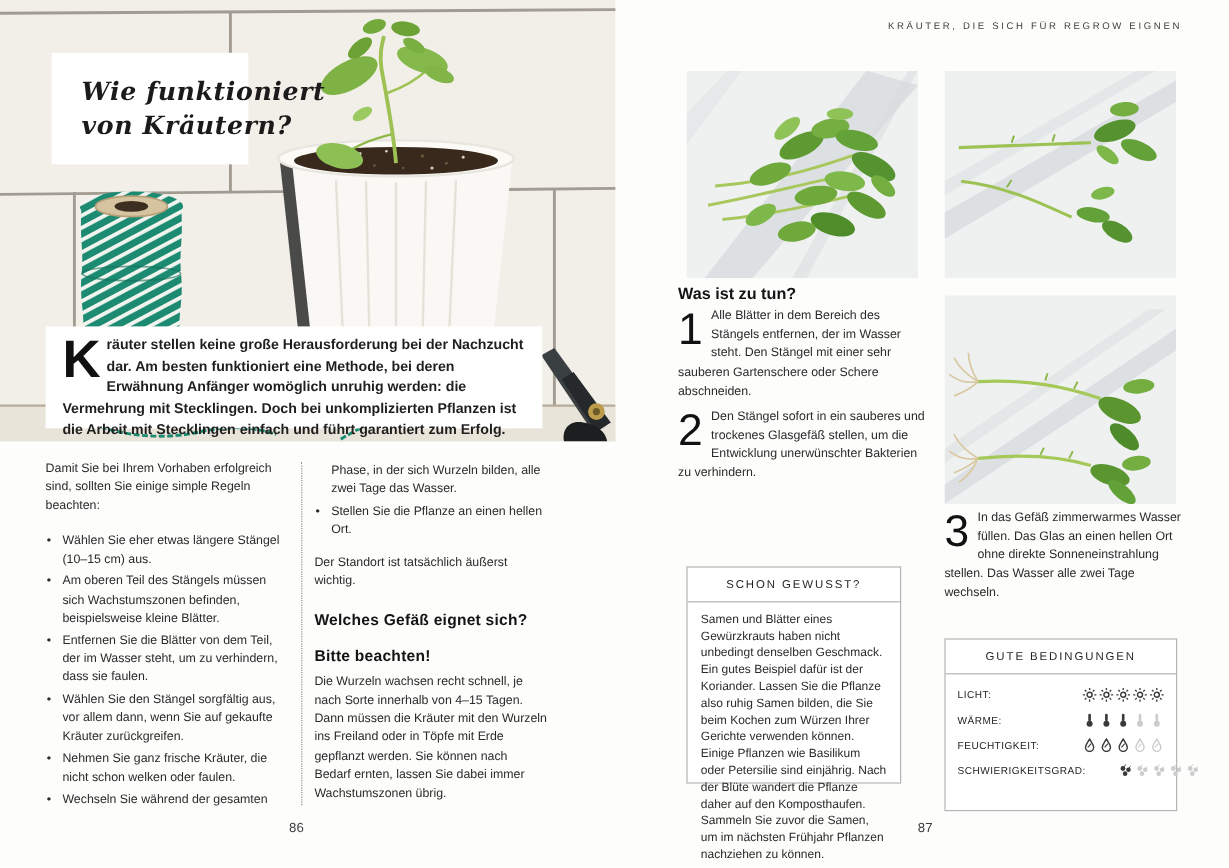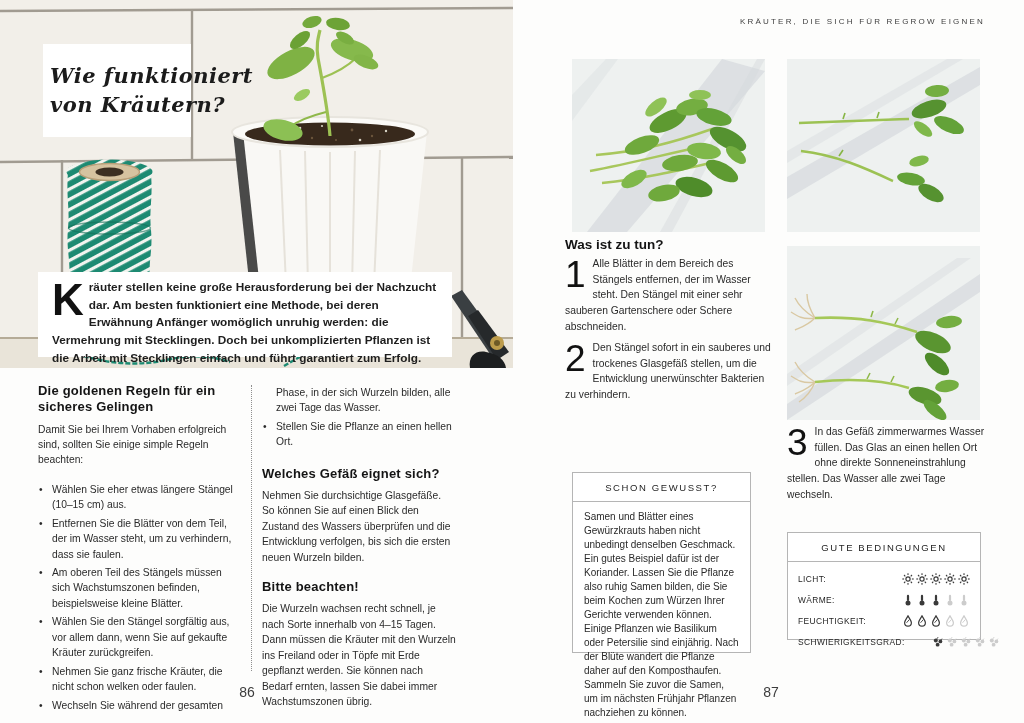--- a/index.html
+++ b/index.html
@@ -11,8 +11,8 @@
   .photo-main{position:absolute;left:0;top:0;width:513px;height:368px;overflow:hidden;}
   .photo-main svg{display:block;}
   .title-card{
-    position:absolute;left:43px;top:44px;width:148px;height:93px;background:#ffffff;
-    display:flex;flex-direction:column;justify-content:center;padding:4px 7px;box-sizing:border-box;
+    position:absolute;left:43px;top:44px;width:164px;height:93px;background:#ffffff;
+    display:flex;flex-direction:column;justify-content:center;padding:4px 25px;box-sizing:border-box;
   }
   .title-line{
     font-family:"DejaVu Serif",serif;font-style:italic;font-weight:700;

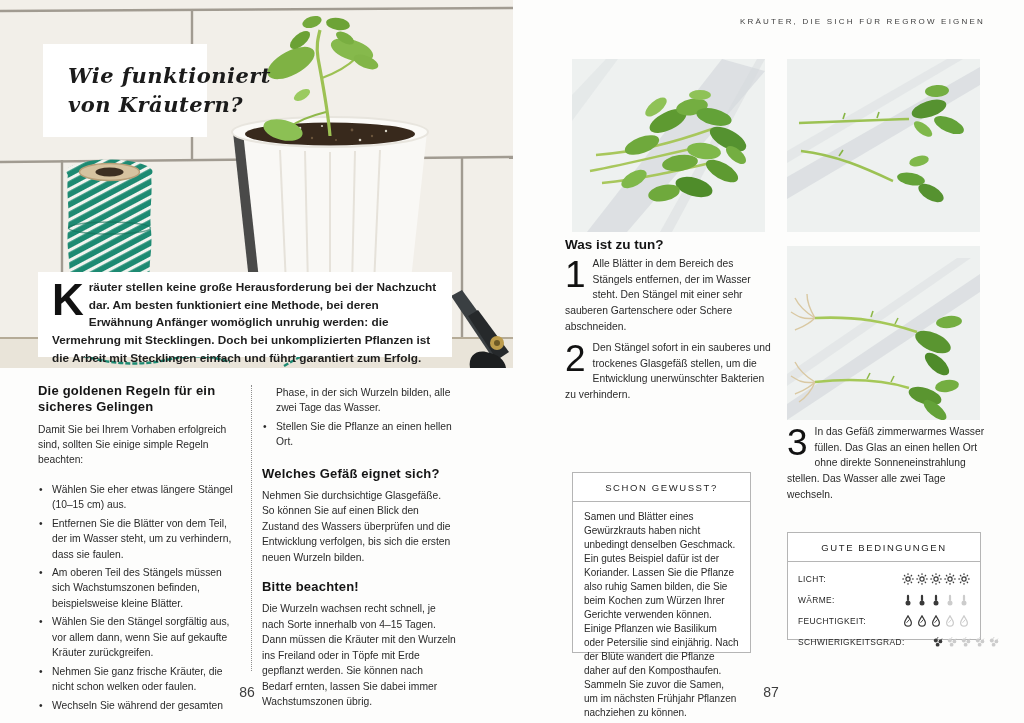--- a/index.html
+++ b/index.html
@@ -180,7 +180,6 @@
 
   <div class="columns-left">
     <div class="col1">
-      <h3 class="sec">Die goldenen Regeln für ein sicheres Gelingen</h3>
       <p class="body">Damit Sie bei Ihrem Vorhaben erfolgreich sind, sollten Sie einige simple Regeln beachten:</p>
       <ul class="rules">
         <li>Wählen Sie eher etwas längere Stängel (10–15 cm) aus.</li>

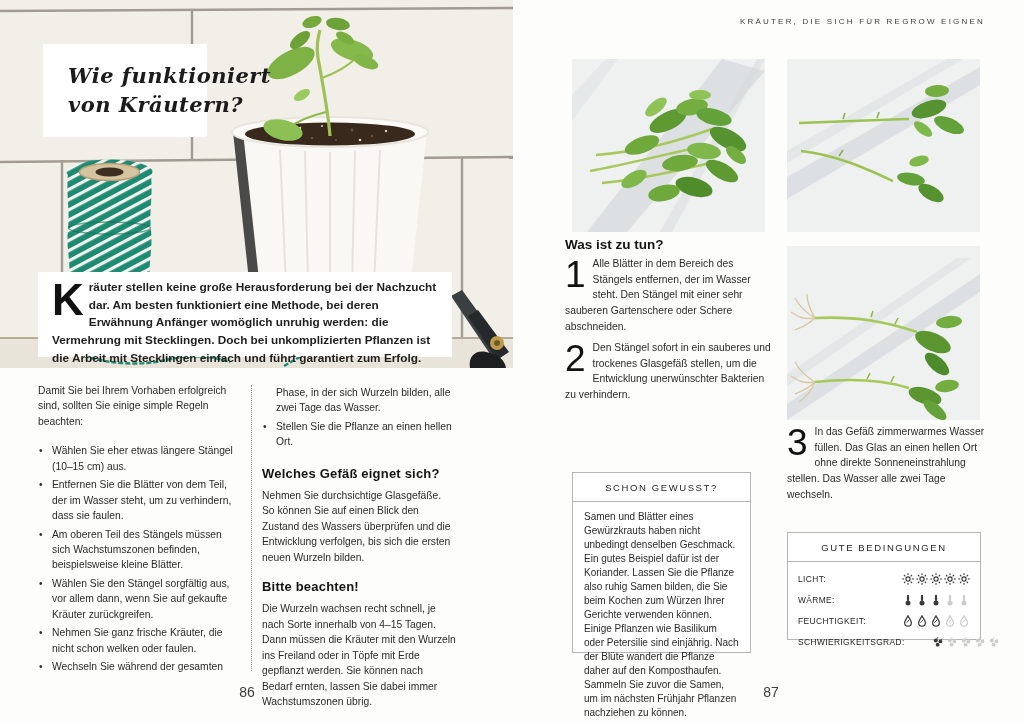--- a/index.html
+++ b/index.html
@@ -196,6 +196,7 @@
       <ul class="rules" style="margin-top:0;">
         <li>Stellen Sie die Pflanze an einen hellen Ort.</li>
       </ul>
+      <p class="body" style="margin-top:12px;">Der Standort ist tatsächlich äußerst wichtig.</p>
       <h3 class="sec" style="margin-top:16px;">Welches Gefäß eignet sich?</h3>
       <p class="body">Nehmen Sie durchsichtige Glasgefäße. So können Sie auf einen Blick den Zustand des Wassers überprüfen und die Entwicklung verfolgen, bis sich die ersten neuen Wurzeln bilden.</p>
       <h3 class="sec" style="margin-top:14px;">Bitte beachten!</h3>

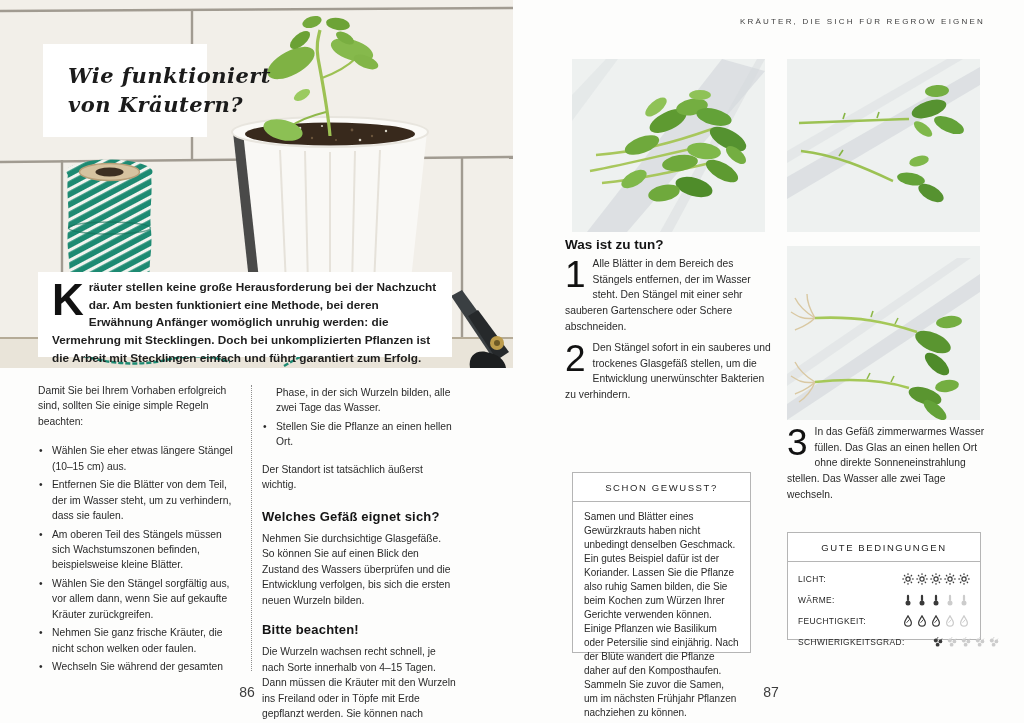--- a/index.html
+++ b/index.html
@@ -183,8 +183,8 @@
       <p class="body">Damit Sie bei Ihrem Vorhaben erfolgreich sind, sollten Sie einige simple Regeln beachten:</p>
       <ul class="rules">
         <li>Wählen Sie eher etwas längere Stängel (10–15 cm) aus.</li>
+        <li>Am oberen Teil des Stängels müssen sich Wachstumszonen befinden, beispielsweise kleine Blätter.</li>
         <li>Entfernen Sie die Blätter von dem Teil, der im Wasser steht, um zu verhindern, dass sie faulen.</li>
-        <li>Am oberen Teil des Stängels müssen sich Wachstumszonen befinden, beispielsweise kleine Blätter.</li>
         <li>Wählen Sie den Stängel sorgfältig aus, vor allem dann, wenn Sie auf gekaufte Kräuter zurückgreifen.</li>
         <li>Nehmen Sie ganz frische Kräuter, die nicht schon welken oder faulen.</li>
         <li>Wechseln Sie während der gesamten</li>

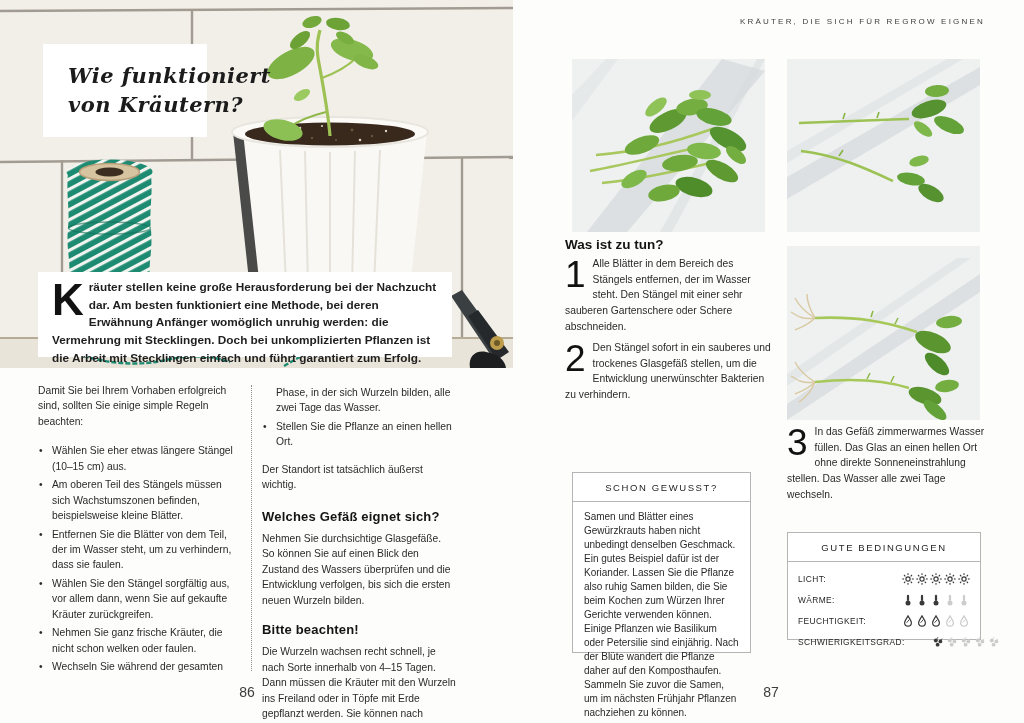--- a/index.html
+++ b/index.html
@@ -198,7 +198,6 @@
       </ul>
       <p class="body" style="margin-top:12px;">Der Standort ist tatsächlich äußerst wichtig.</p>
       <h3 class="sec" style="margin-top:16px;">Welches Gefäß eignet sich?</h3>
-      <p class="body">Nehmen Sie durchsichtige Glasgefäße. So können Sie auf einen Blick den Zustand des Wassers überprüfen und die Entwicklung verfolgen, bis sich die ersten neuen Wurzeln bilden.</p>
       <h3 class="sec" style="margin-top:14px;">Bitte beachten!</h3>
       <p class="body">Die Wurzeln wachsen recht schnell, je nach Sorte innerhalb von 4–15 Tagen. Dann müssen die Kräuter mit den Wurzeln ins Freiland oder in Töpfe mit Erde gepflanzt werden. Sie können nach Bedarf ernten, lassen Sie dabei immer Wachstumszonen übrig.</p>
     </div>

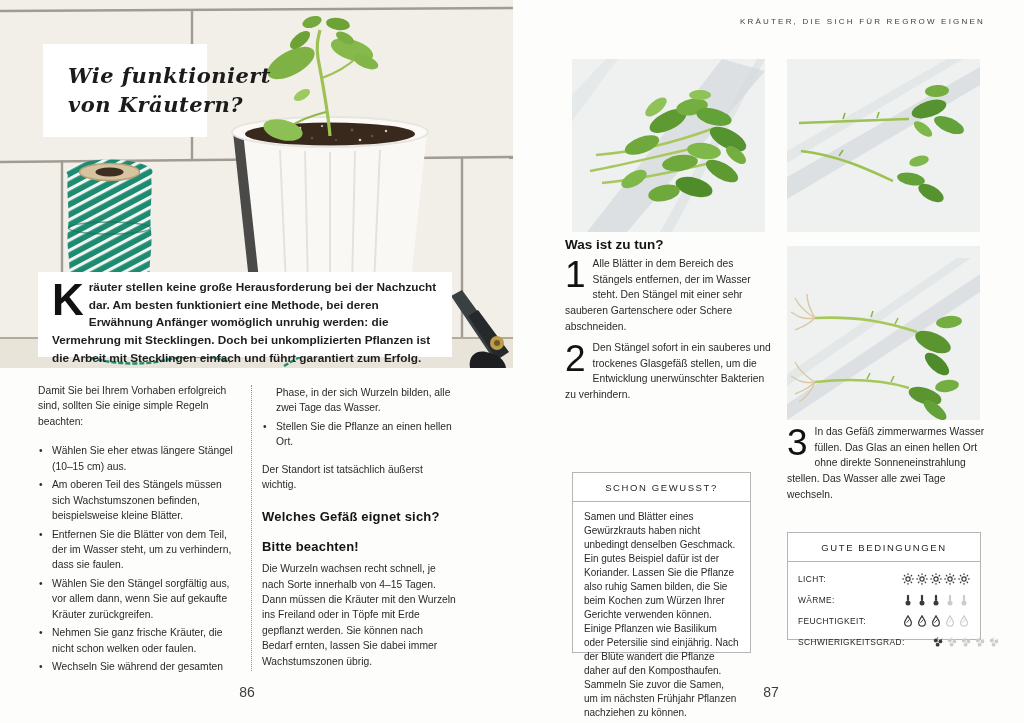--- a/index.html
+++ b/index.html
@@ -65,7 +65,7 @@
     position:absolute;border:1px solid #b5b5b5;background:#fff;box-sizing:border-box;
   }
   .box-know{left:572px;top:472px;width:179px;height:181px;}
-  .box-cond{left:787px;top:532px;width:194px;height:108px;}
+  .box-cond{left:787px;top:532px;width:194px;height:144px;}
   .infobox .box-head{
     text-align:center;font-size:9.5px;letter-spacing:1.6px;color:#1f1f1f;
     padding:9px 4px 8px 4px;border-bottom:1px solid #b5b5b5;font-weight:400;

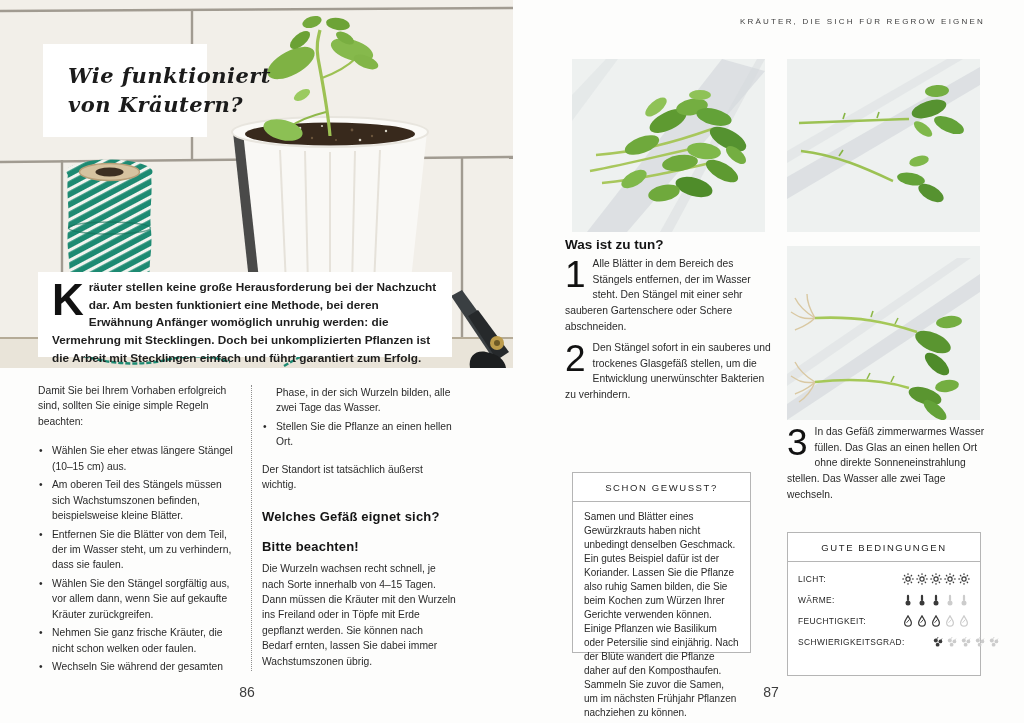--- a/index.html
+++ b/index.html
@@ -39,7 +39,7 @@
   }
   ul.rules li:before{content:"•";position:absolute;left:1px;top:0;color:#2a2a2a;}
   p.cont{font-size:10.3px;line-height:1.5;margin:2px 0 3px 0;padding-left:14px;color:#2a2a2a;}
-  .pagenum{position:absolute;top:684px;font-size:14px;color:#3c3c3c;text-align:center;}
+  .pagenum{position:absolute;top:684px;font-size:11px;color:#3c3c3c;text-align:center;}
   .pagenum.left{left:38px;width:418px;}
   .pagenum.right{left:565px;width:412px;}
   

